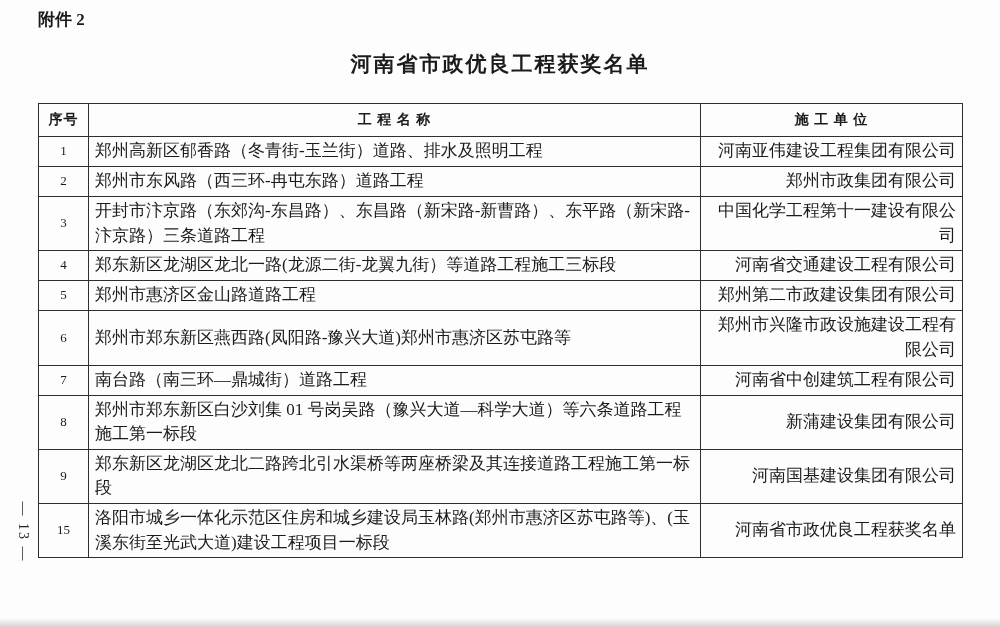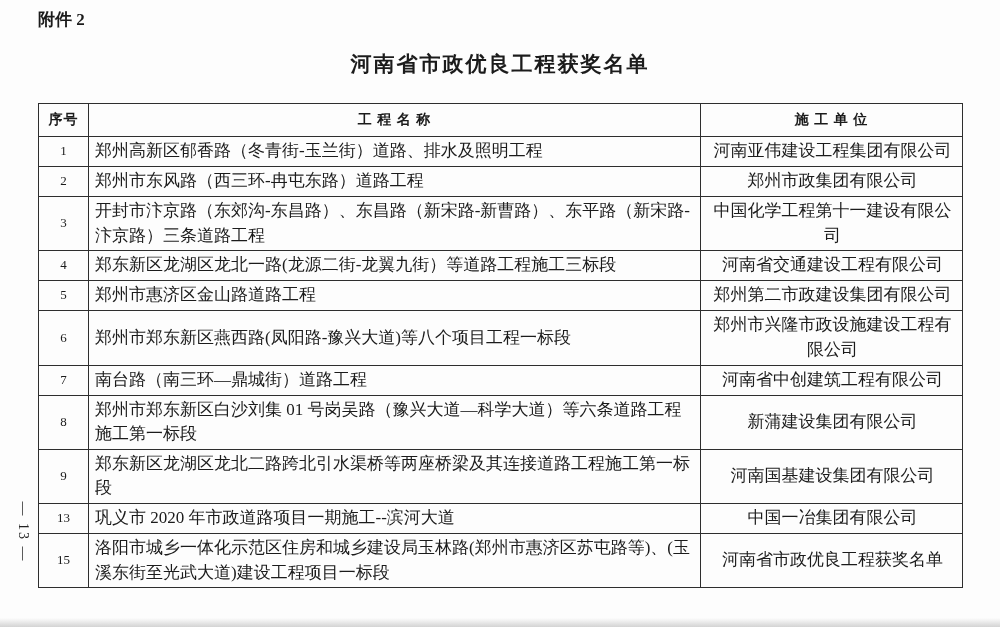--- a/index.html
+++ b/index.html
@@ -61,7 +61,7 @@
   .awards tbody tr { height: 30px; }
   td.serial { text-align: center; padding: 2px 2px; font-size: 13px; }
   td.project { text-align: left; }
-  td.contractor { text-align: center; padding-left: 8px; }
+  td.contractor { text-align: right; padding-left: 8px; }
   .side-page-number {
     position: absolute;
     left: -22px;

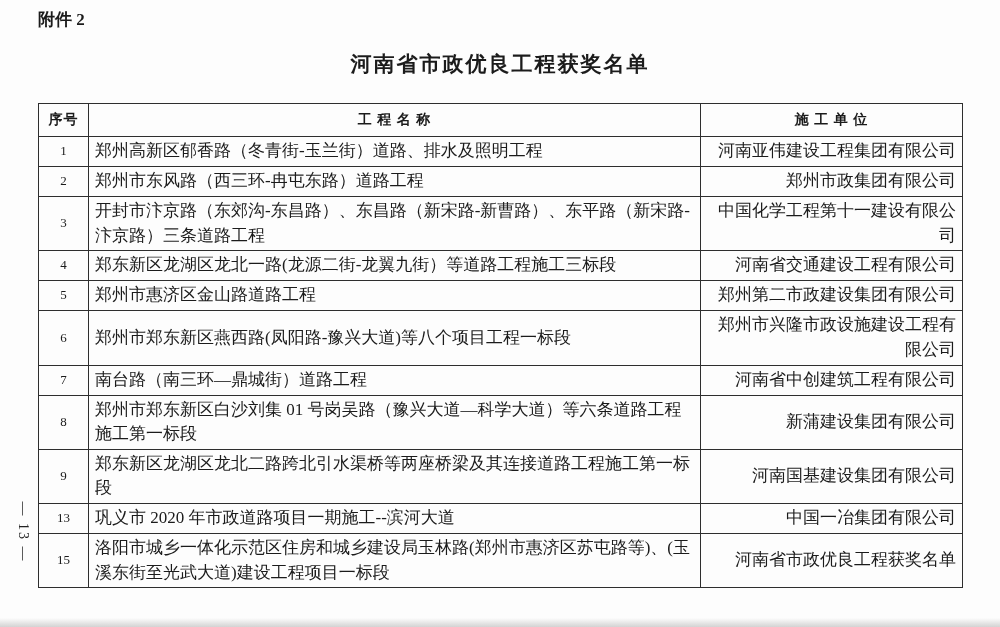--- a/index.html
+++ b/index.html
@@ -132,7 +132,7 @@
       </tr>
       <tr>
         <td class="serial">6</td>
-        <td class="project">郑州市郑东新区燕西路(凤阳路-豫兴大道)等八个项目工程一标段</td>
+        <td class="project">郑州市郑东新区燕西路(凤阳路-豫兴大道)郑州市惠济区苏屯路等</td>
         <td class="contractor">郑州市兴隆市政设施建设工程有限公司</td>
       </tr>
       <tr>

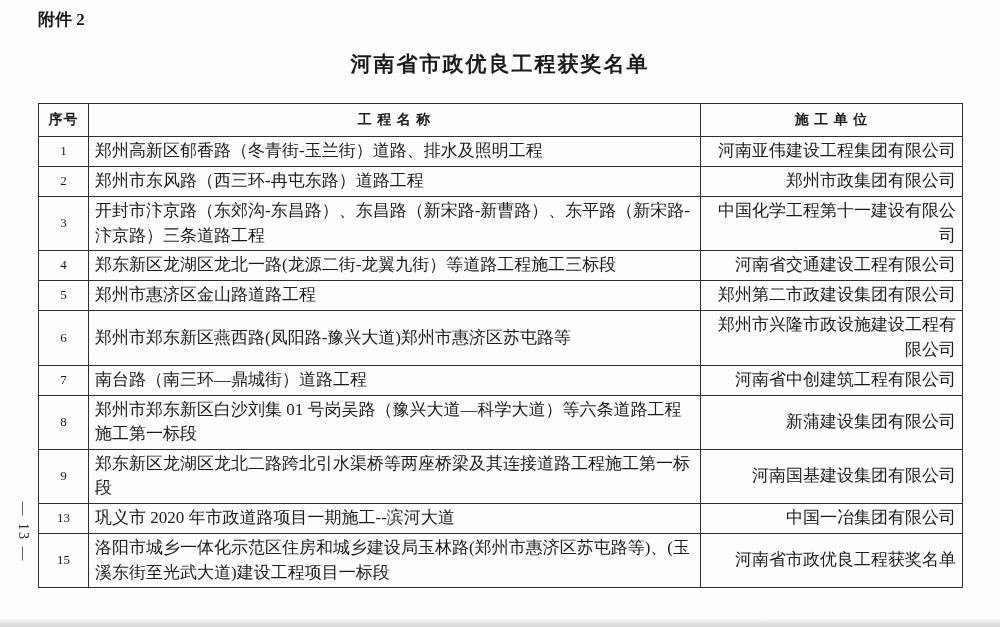--- a/index.html
+++ b/index.html
@@ -151,11 +151,6 @@
         <td class="contractor">河南国基建设集团有限公司</td>
       </tr>
       <tr>
-        <td class="serial">13</td>
-        <td class="project">巩义市 2020 年市政道路项目一期施工--滨河大道</td>
-        <td class="contractor">中国一冶集团有限公司</td>
-      </tr>
-      <tr>
         <td class="serial">15</td>
         <td class="project">洛阳市城乡一体化示范区住房和城乡建设局玉林路(郑州市惠济区苏屯路等)、(玉溪东街至光武大道)建设工程项目一标段</td>
         <td class="contractor">河南省市政优良工程获奖名单</td>

